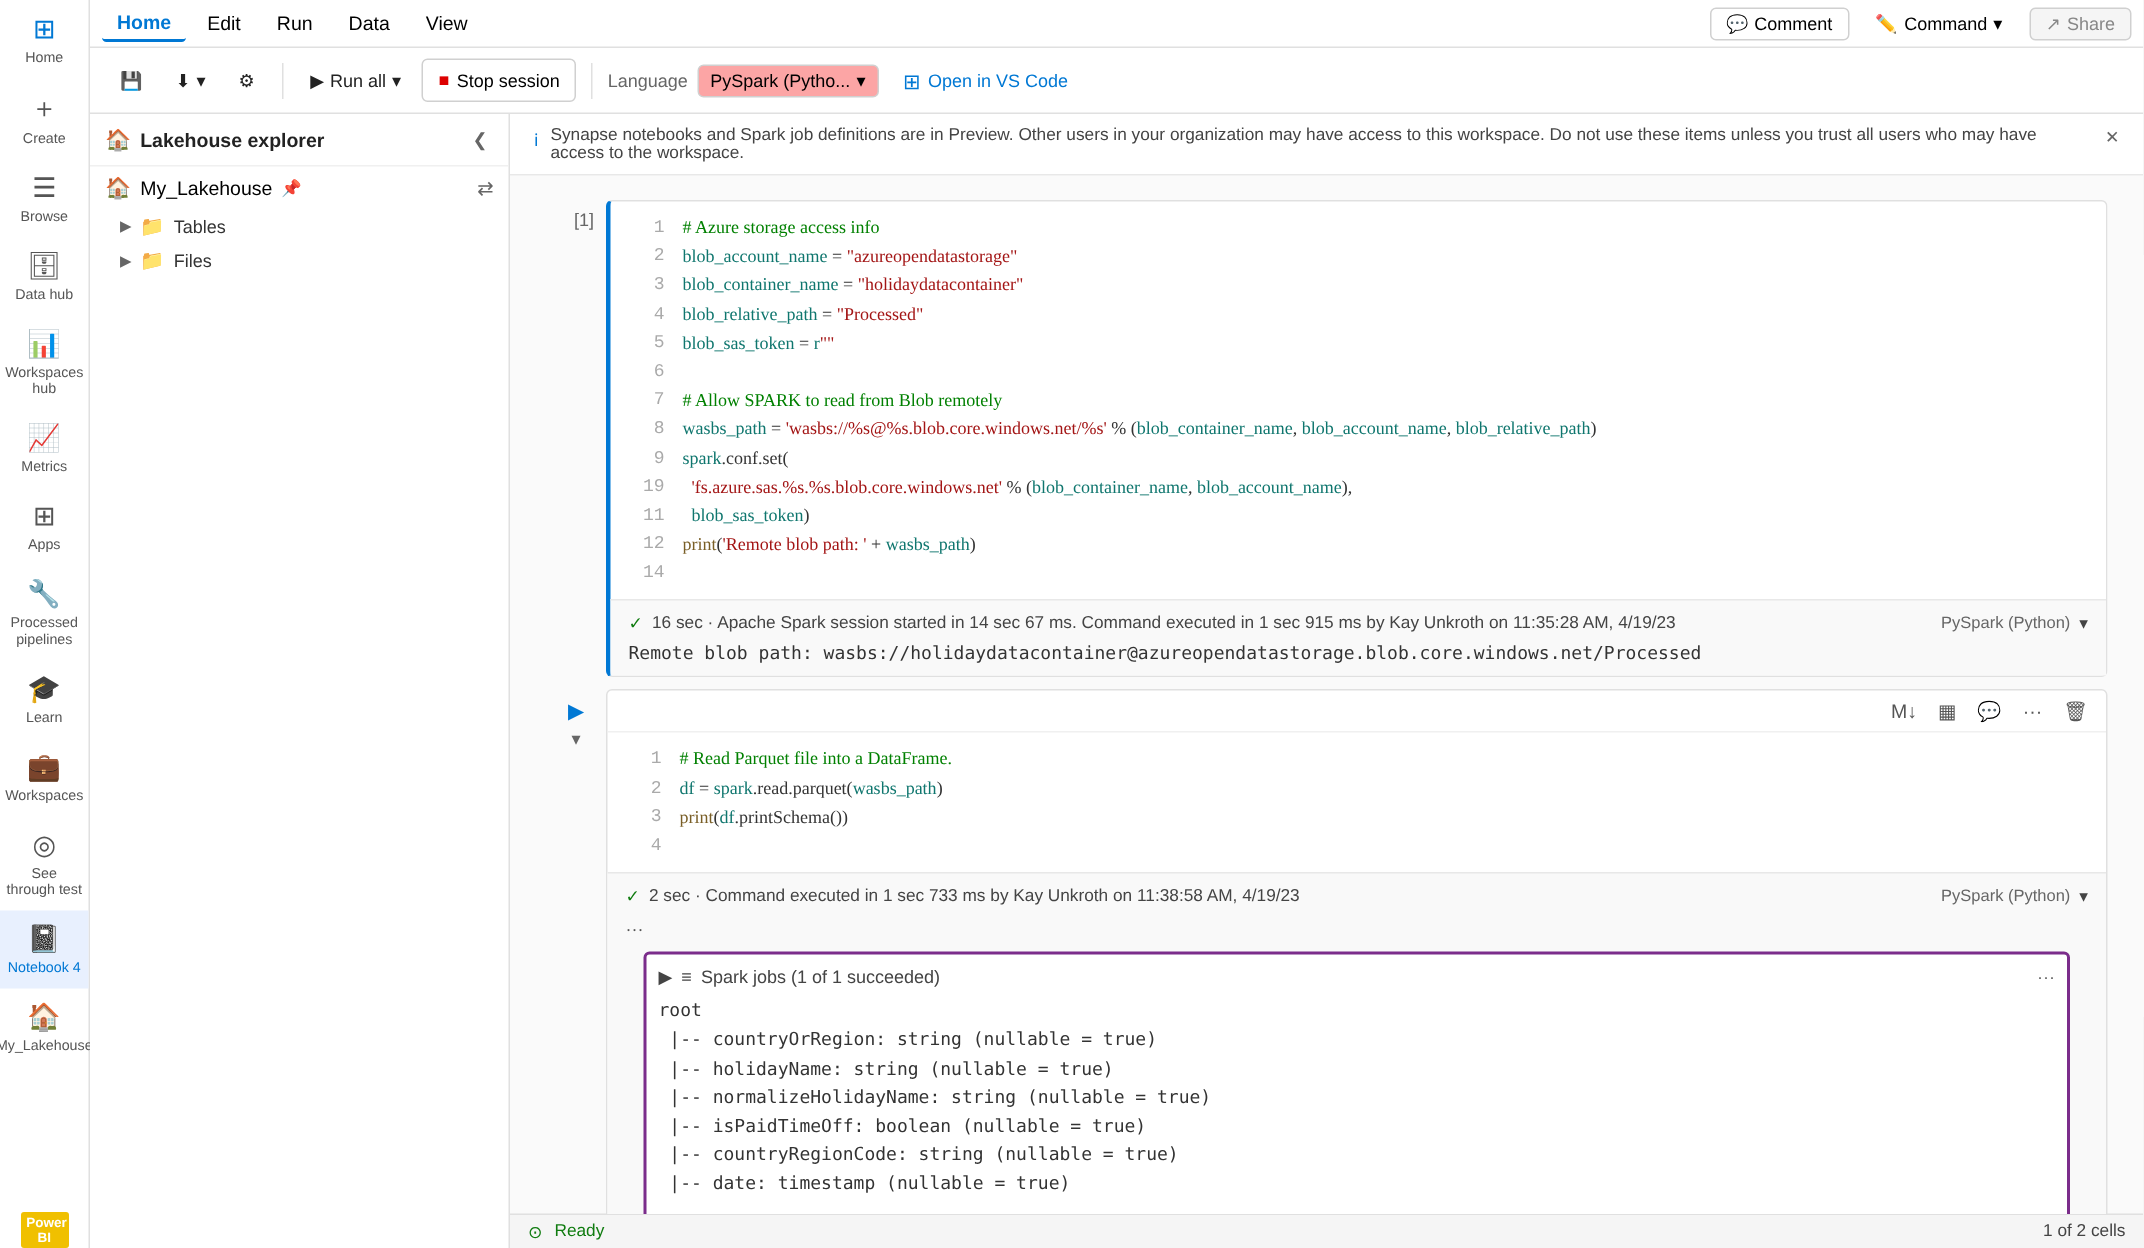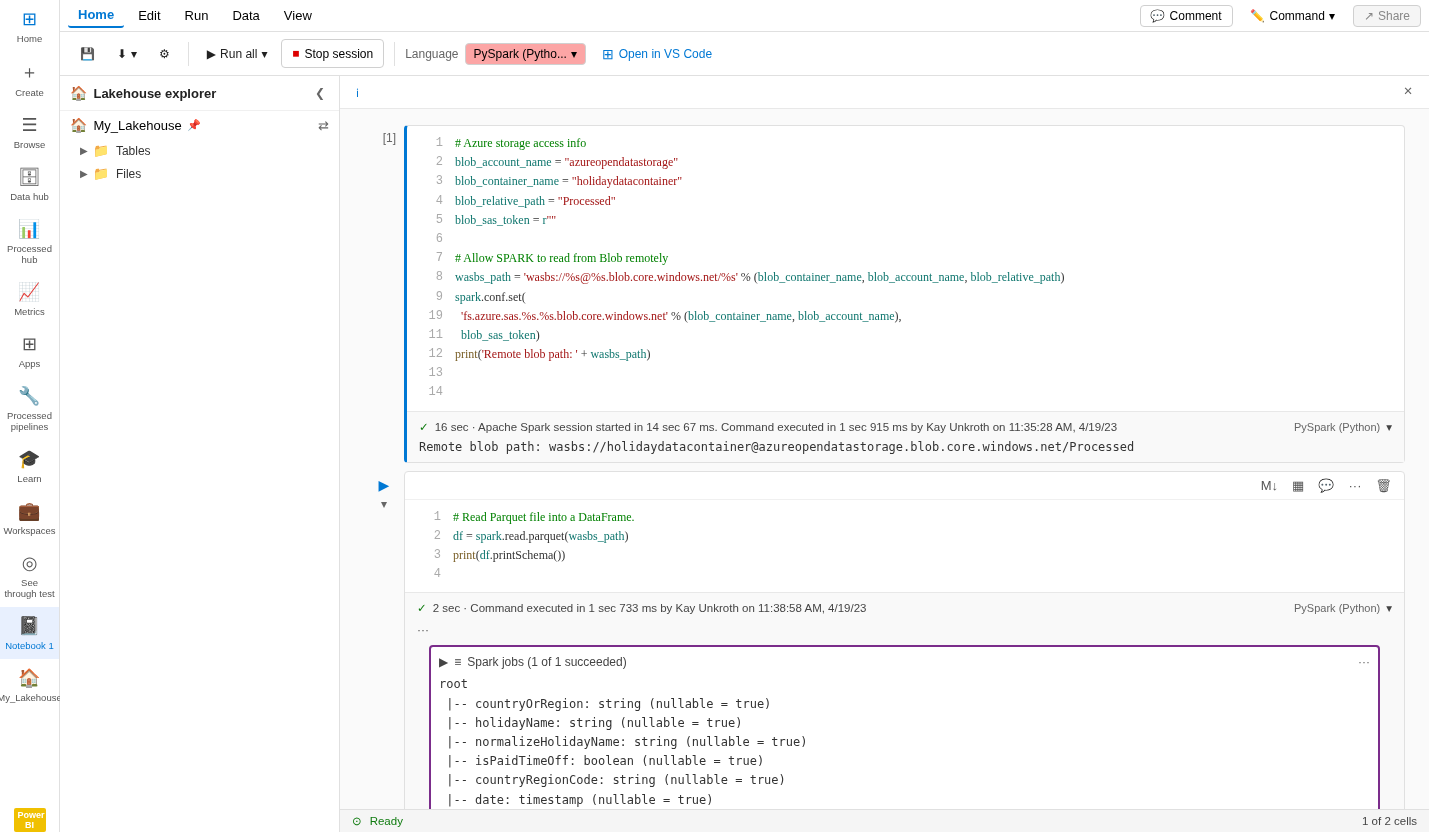--- a/index.html
+++ b/index.html
@@ -545,6 +545,7 @@
 
       <div class="info-banner">
         <span class="info-icon">ℹ</span>
+        <span>Synapse notebooks and Spark job definitions are in Preview. Other users in your organization may have access to this workspace. Do not use these items unless you trust all users who may have access to the workspace.</span>
         <span class="info-close">✕</span>
       </div>
 

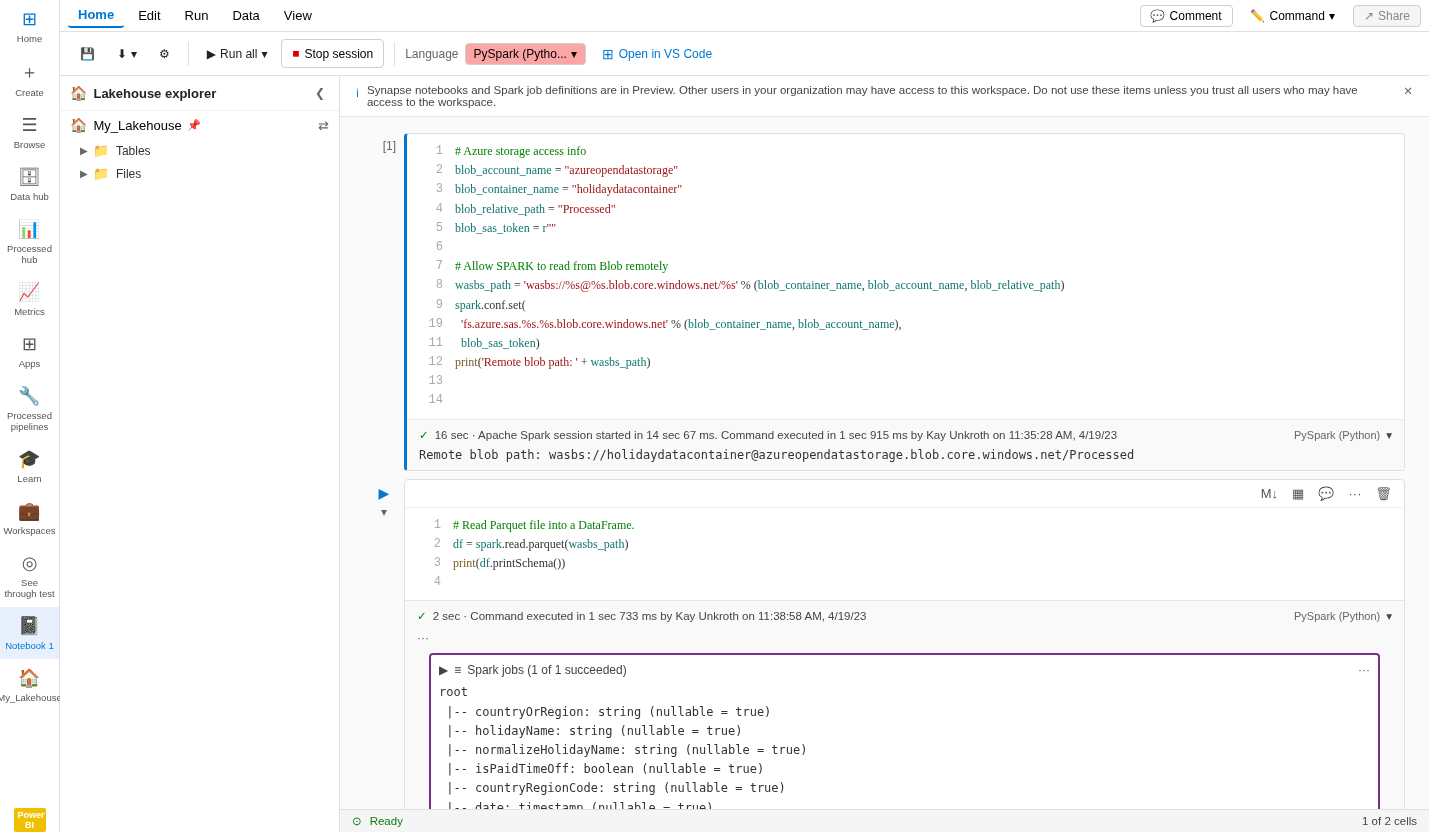--- a/index.html
+++ b/index.html
@@ -416,7 +416,7 @@
   </div>
   <div class="sidebar-item">
     <span class="sidebar-icon">📊</span>
-    <span class="sidebar-label">Processed hub</span>
+    <span class="sidebar-label">Workspaces hub</span>
   </div>
   <div class="sidebar-item">
     <span class="sidebar-icon">📈</span>

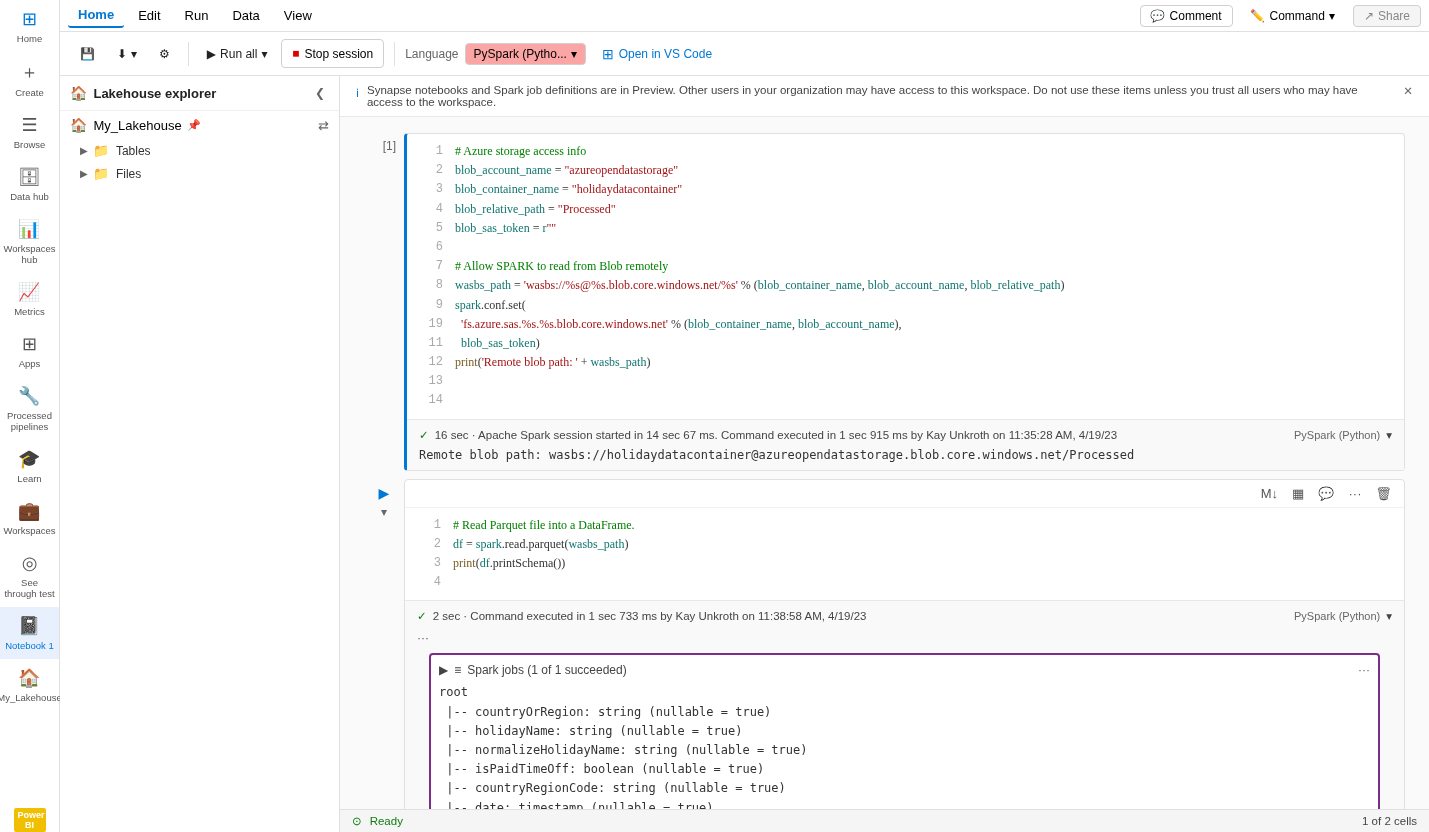--- a/index.html
+++ b/index.html
@@ -606,10 +606,6 @@
                 <span class="line-code"><span class="fn">print</span>(<span class="str">'Remote blob path: '</span> + <span class="var">wasbs_path</span>)</span>
               </div>
               <div class="code-line">
-                <span class="line-num">13</span>
-                <span class="line-code"></span>
-              </div>
-              <div class="code-line">
                 <span class="line-num">14</span>
                 <span class="line-code"></span>
               </div>

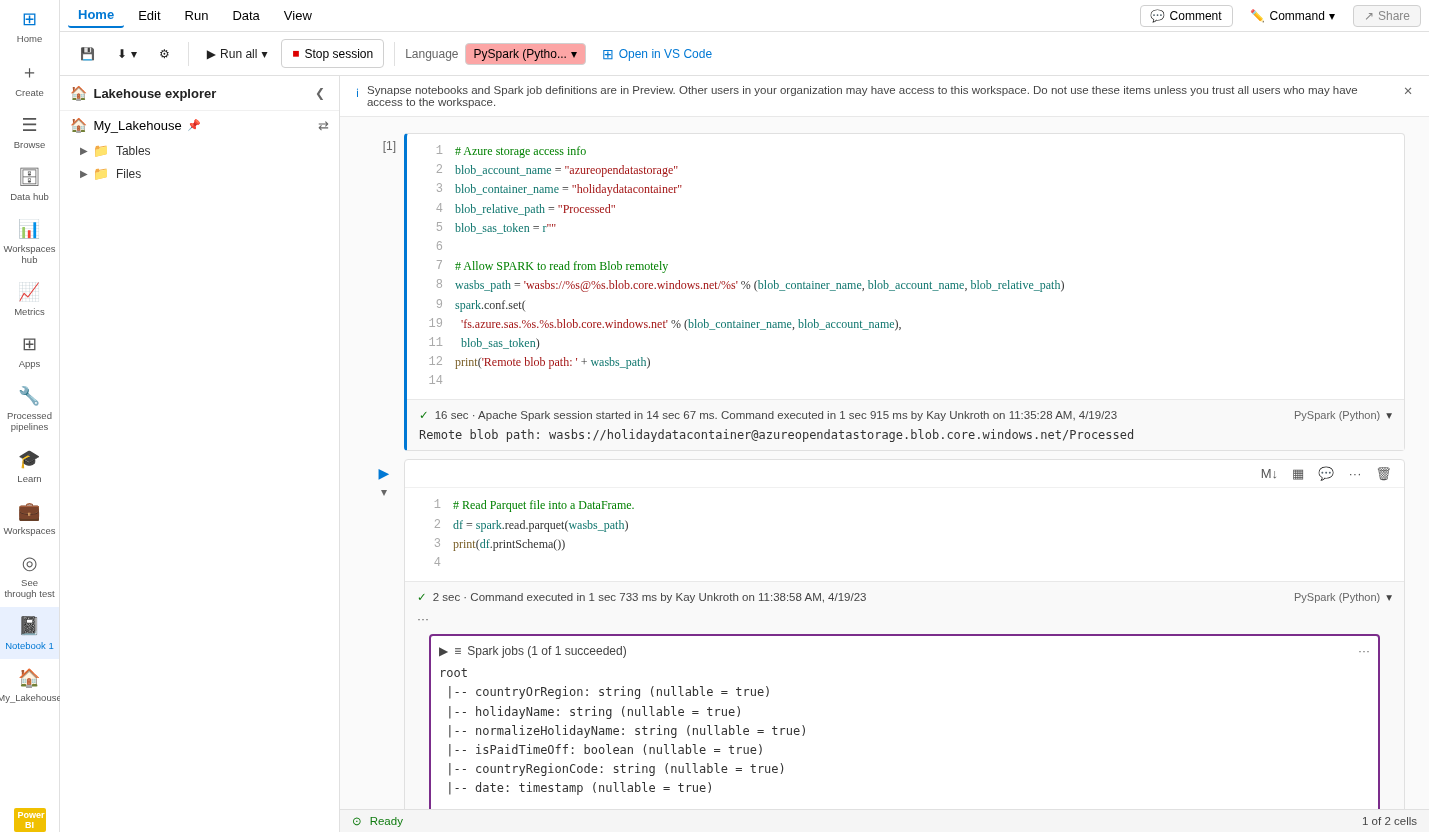--- a/index.html
+++ b/index.html
@@ -444,7 +444,7 @@
   </div>
   <div class="sidebar-item notebook-active">
     <span class="sidebar-icon">📓</span>
-    <span class="sidebar-label">Notebook 1</span>
+    <span class="sidebar-label">Notebook 4</span>
   </div>
   <div class="sidebar-item">
     <span class="sidebar-icon">🏠</span>

